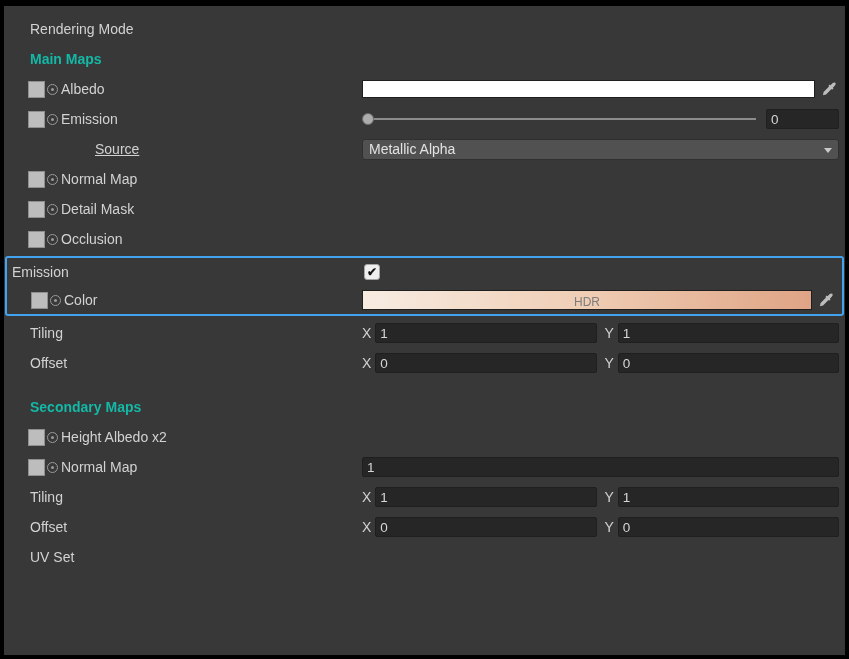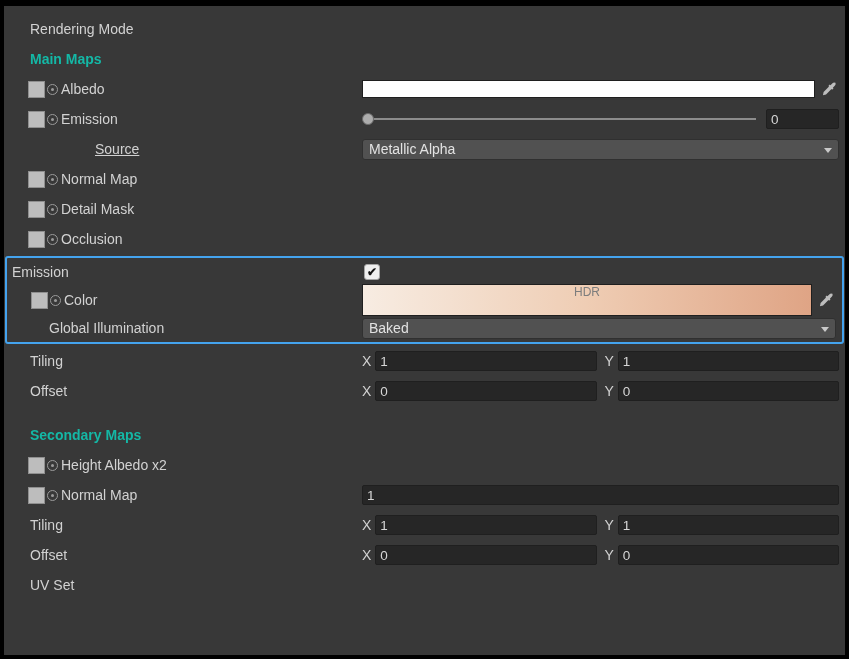--- a/index.html
+++ b/index.html
@@ -74,9 +74,9 @@
 
   .swatch-white { flex:1; height:18px; background:var(--albedo-swatch,#FFFFFF); border:1px solid #1F1F1F; box-sizing:border-box; }
   .swatch-hdr {
-    flex:1; height:32px; box-sizing:border-box; border:1px solid #1F1F1F;
+    flex:1; height:20px; box-sizing:border-box; border:1px solid #1F1F1F;
     background:linear-gradient(90deg, var(--hdr-left,#F7ECE2) 0%, var(--hdr-mid,#EFCDB4) 50%, var(--hdr-right,#DFA485) 100%);
-    display:flex; align-items:flex-start; justify-content:center;
+    display:flex; align-items:flex-end; justify-content:center;
   }
   .hdr-badge { font-size:12px; color:#7D7D7D; }
   .eyedrop { flex:0 0 20px; display:flex; align-items:center; justify-content:center; margin-left:4px; height:18px; }

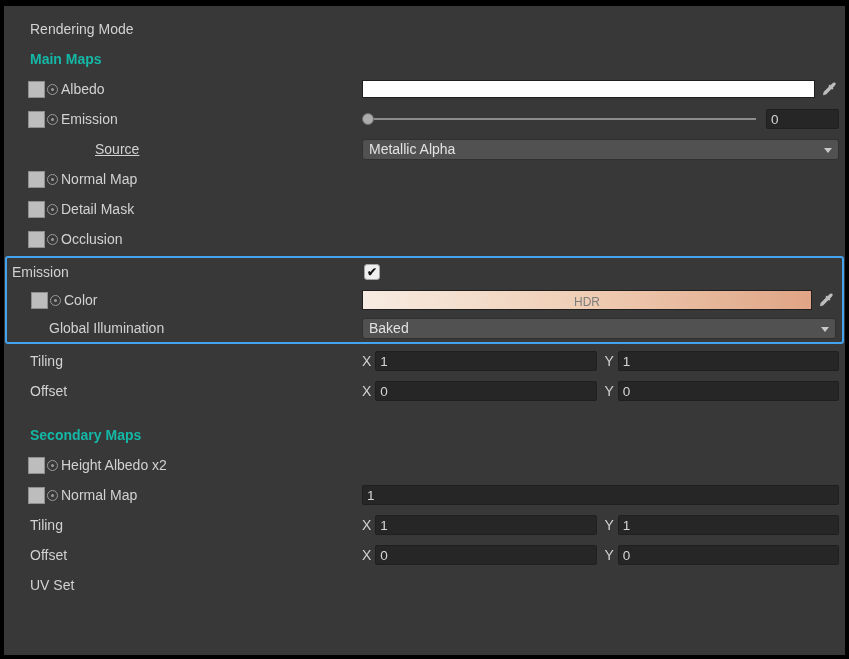--- a/index.html
+++ b/index.html
@@ -227,17 +227,6 @@
         </span>
       </div>
     </div>
-    <div class="row">
-      <div class="labelcol ind-gi">
-            <span class="lbl">Global Illumination</span>
-          </div>
-      <div class="ctrlcol">
-        <div class="dropdown">
-          <span>Baked</span>
-          <span class="dd-arrow"></span>
-        </div>
-      </div>
-    </div>
   </div>
 
   <div class="row">

